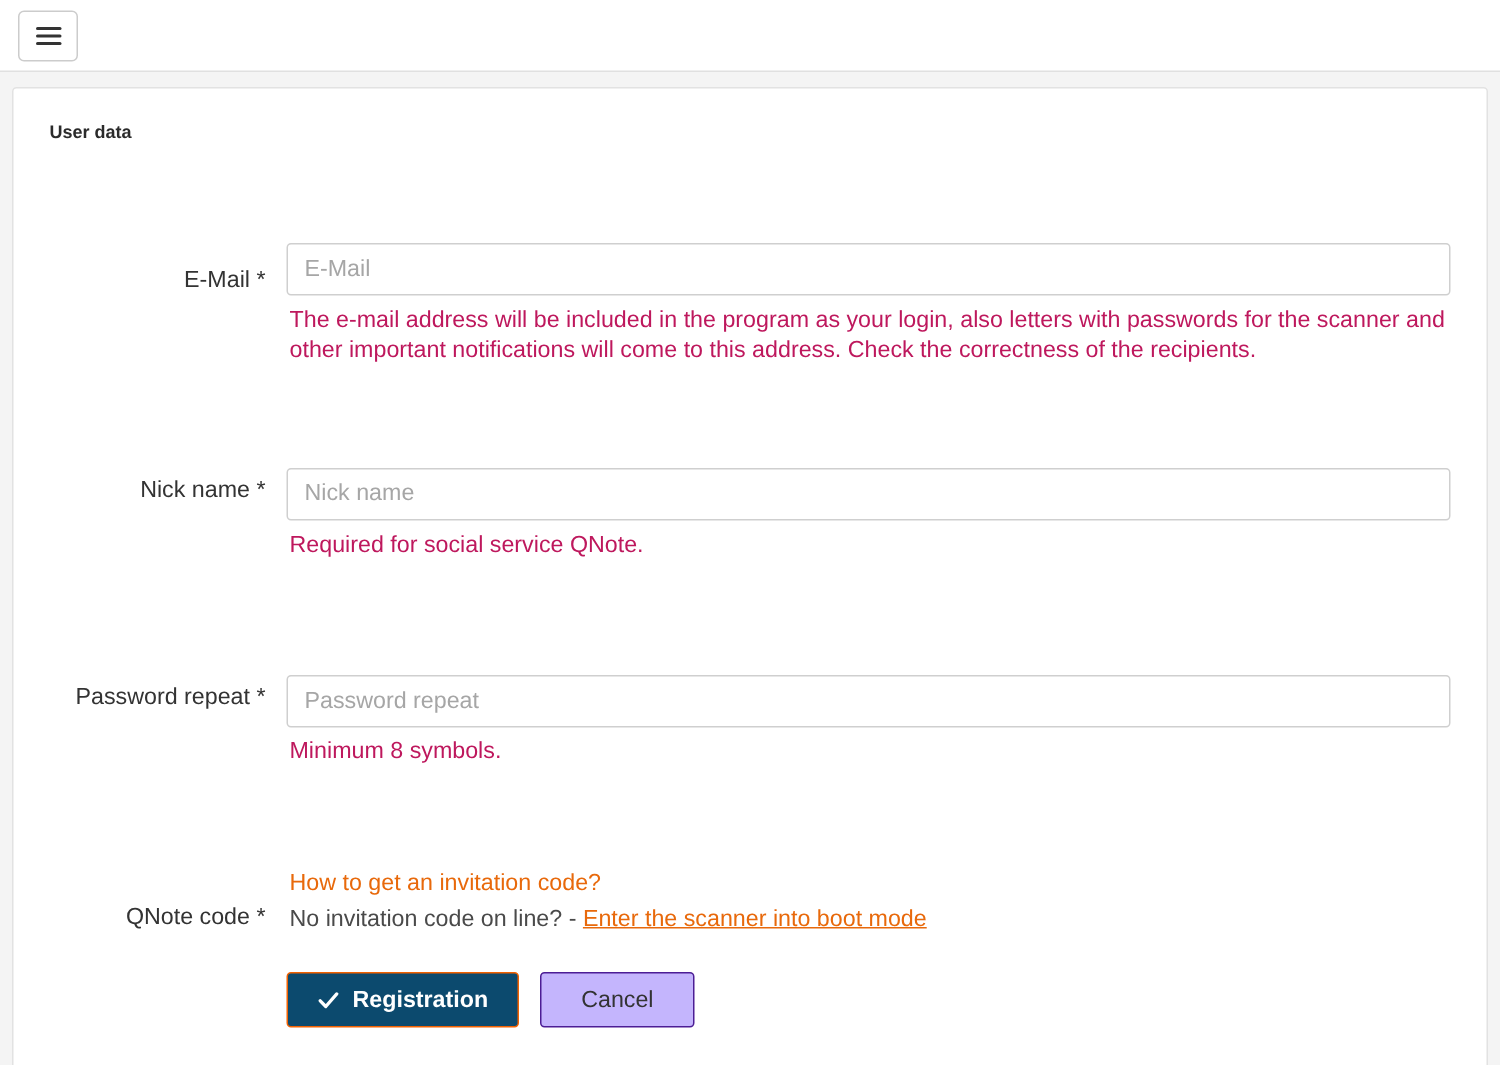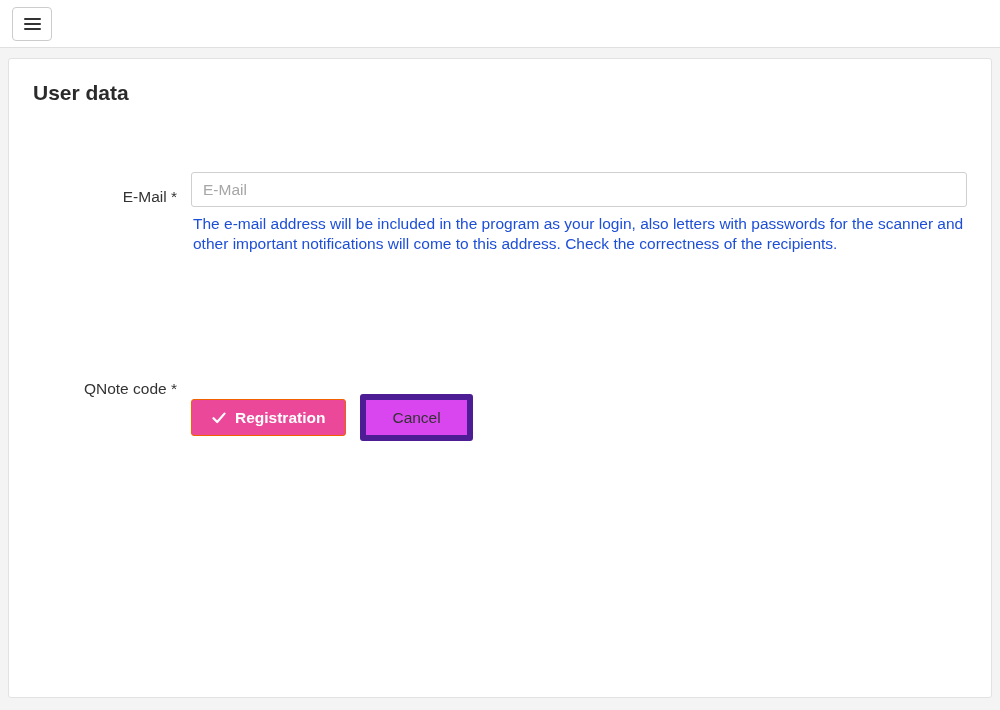--- a/index.html
+++ b/index.html
@@ -55,7 +55,7 @@
     padding: 18px 24px 26px 24px;
   }
   .panel-title {
-    font-size: 21px;
+    font-size: 12px;
     font-weight: bold;
     color: #2b2b2b;
     margin: 4px 0 26px 0;

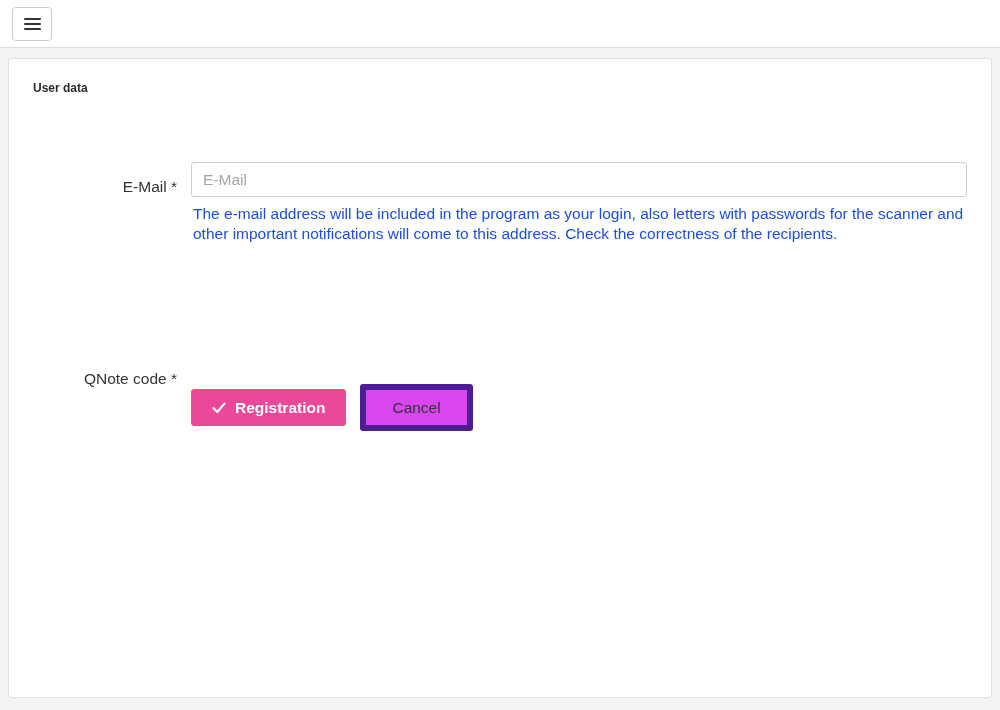--- a/index.html
+++ b/index.html
@@ -99,7 +99,7 @@
   }
   .help-text {
     font-size: 15.5px;
-    color: #1d4ed8;
+    color: #be185d;
     line-height: 1.32;
     margin: 7px 0 0 2px;
     max-width: 790px;

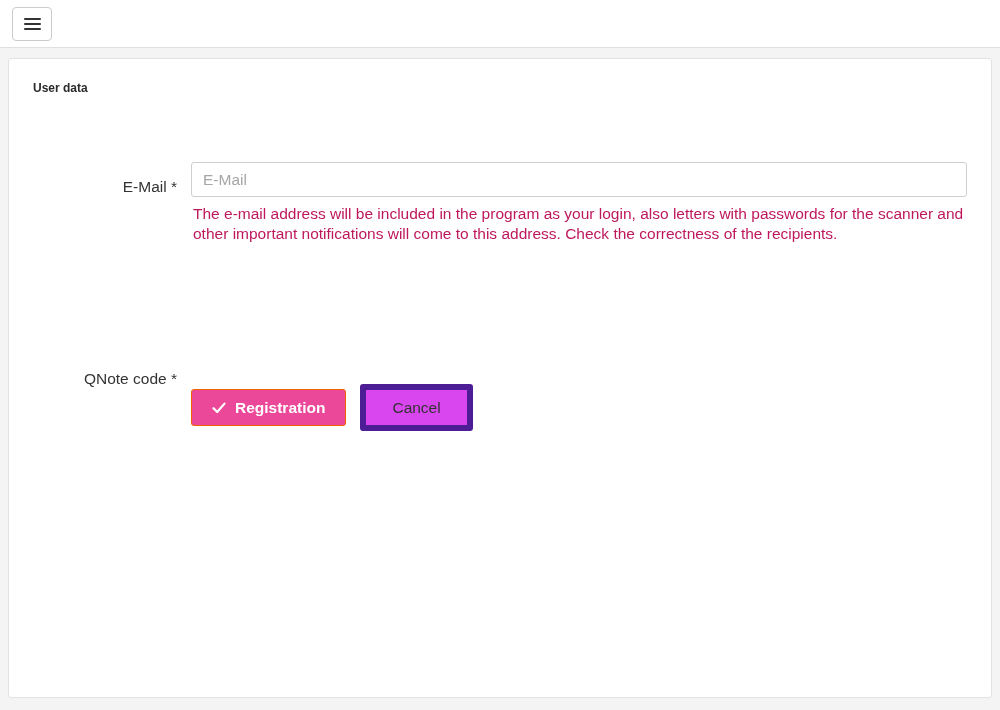--- a/index.html
+++ b/index.html
@@ -188,6 +188,13 @@
 
     <div class="spacer-lg"></div>
 
+    <div class="form-row">
+      <div class="label-col">Nick name *</div>
+      <div class="field-col">
+        <input type="text" value="" placeholder="Nick name" style="">
+        <div class="help-text">Required for social service QNote.</div>
+      </div>
+    </div>
 
     <div class="spacer-lg"></div>
 

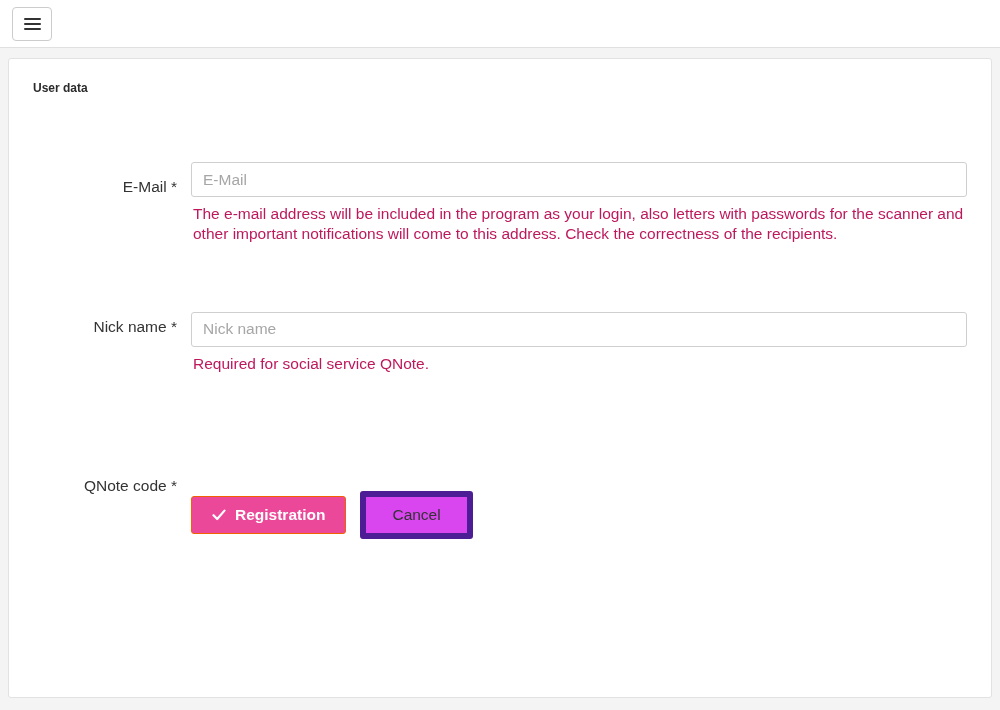--- a/index.html
+++ b/index.html
@@ -201,6 +201,13 @@
 
     <div class="spacer-sm"></div>
 
+    <div class="form-row">
+      <div class="label-col">Password repeat *</div>
+      <div class="field-col">
+        <input type="text" value="" placeholder="Password repeat" style="">
+        <div class="help-text tight">Minimum 8 symbols.</div>
+      </div>
+    </div>
 
     <div class="spacer-md"></div>
 

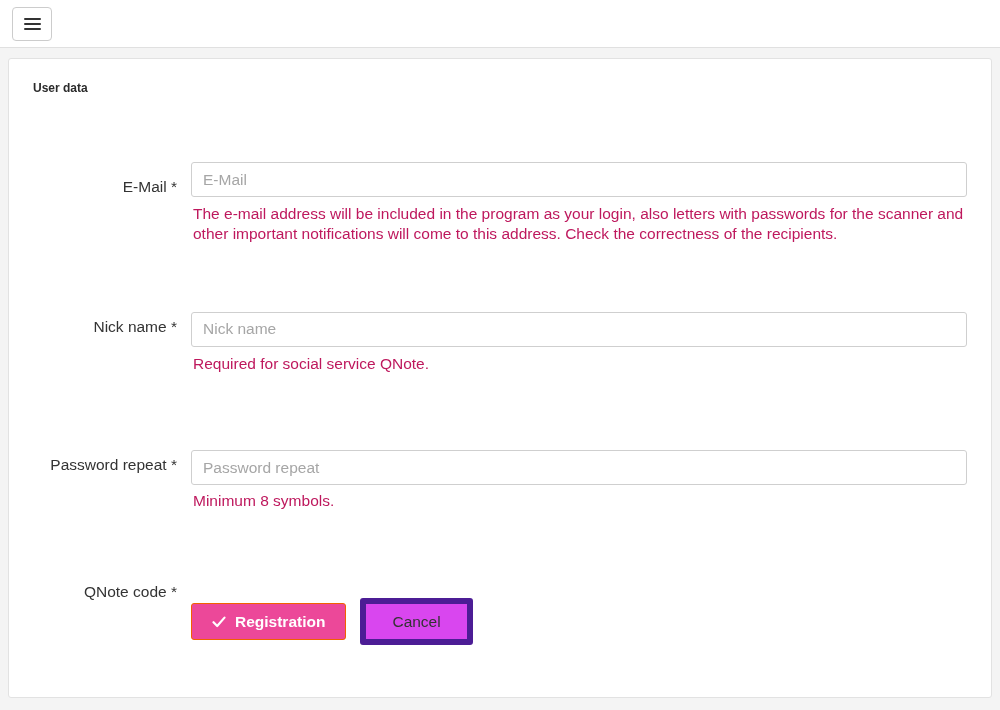--- a/index.html
+++ b/index.html
@@ -214,6 +214,13 @@
     <div class="form-row">
       <div class="label-col">QNote code *</div>
       <div class="field-col">
+        <div class="invite-links">
+          <a href="#" class="link-orange">How to get an invitation code?</a>
+          <div class="line2">
+            <span>No invitation code on line? -</span>
+            <a href="#" class="link-orange underlined">Enter the scanner into boot mode</a>
+          </div>
+        </div>
 
         <div class="buttons-row">
           <button class="btn btn-primary">

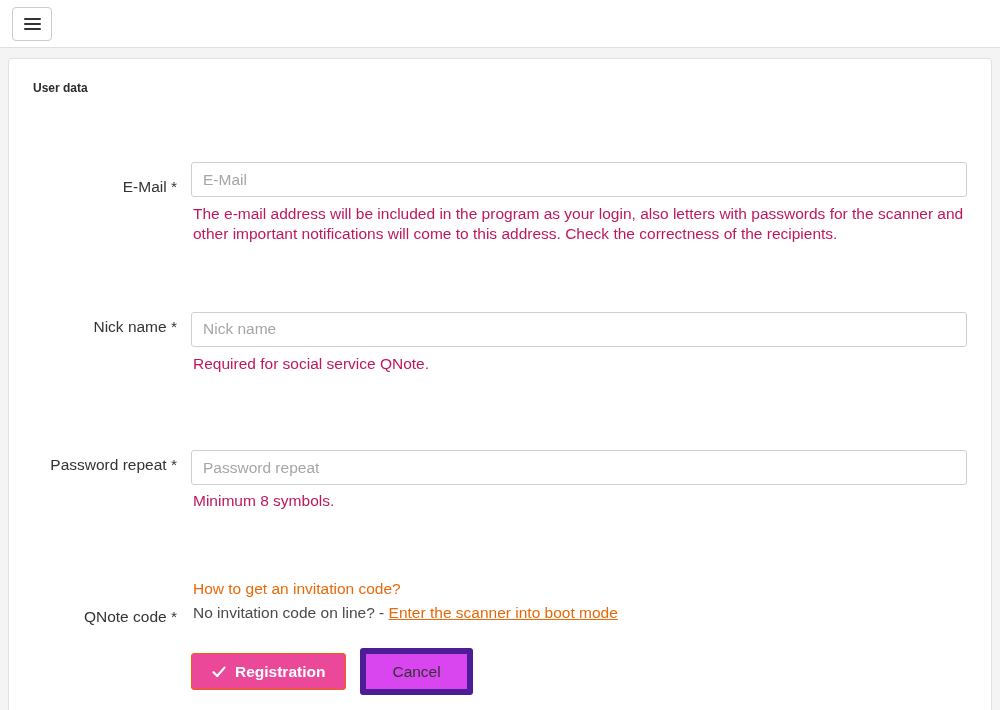--- a/index.html
+++ b/index.html
@@ -142,7 +142,7 @@
     gap: 9px;
   }
   .btn-primary {
-    background: #ec4899;
+    background: #0c4a6e;
     border: 1px solid #f26100;
     color: #ffffff;
     font-weight: bold;

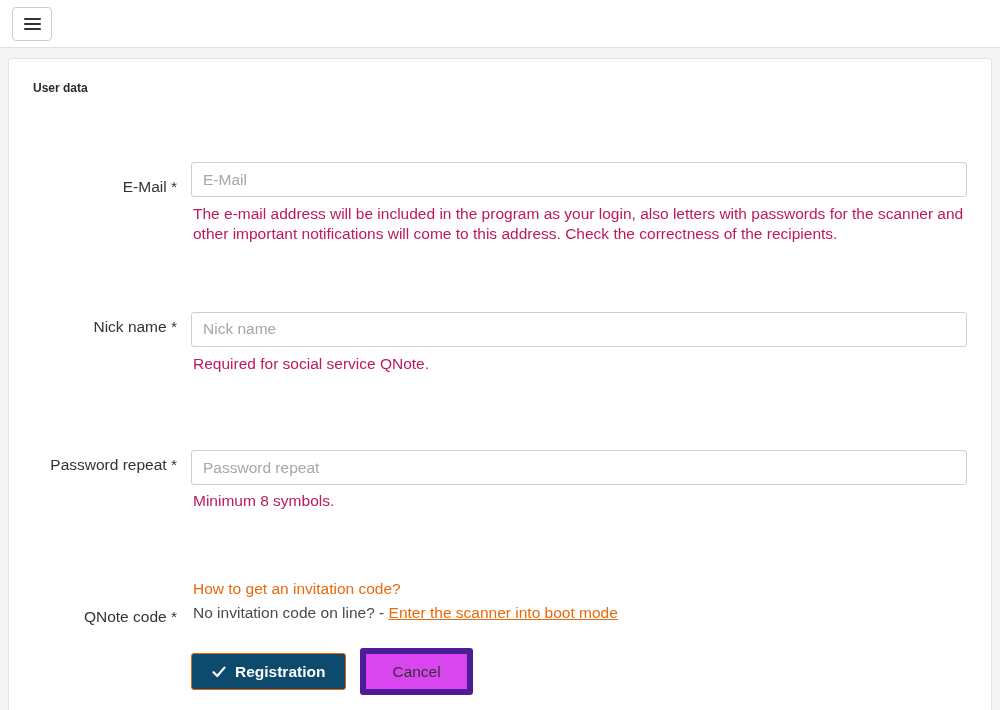--- a/index.html
+++ b/index.html
@@ -148,8 +148,8 @@
     font-weight: bold;
   }
   .btn-default {
-    background: #d946ef;
-    border: 6px solid #4c1d95;
+    background: #c4b5fd;
+    border: 1px solid #4c1d95;
     color: #333333;
     padding: 10px 26px;
   }

